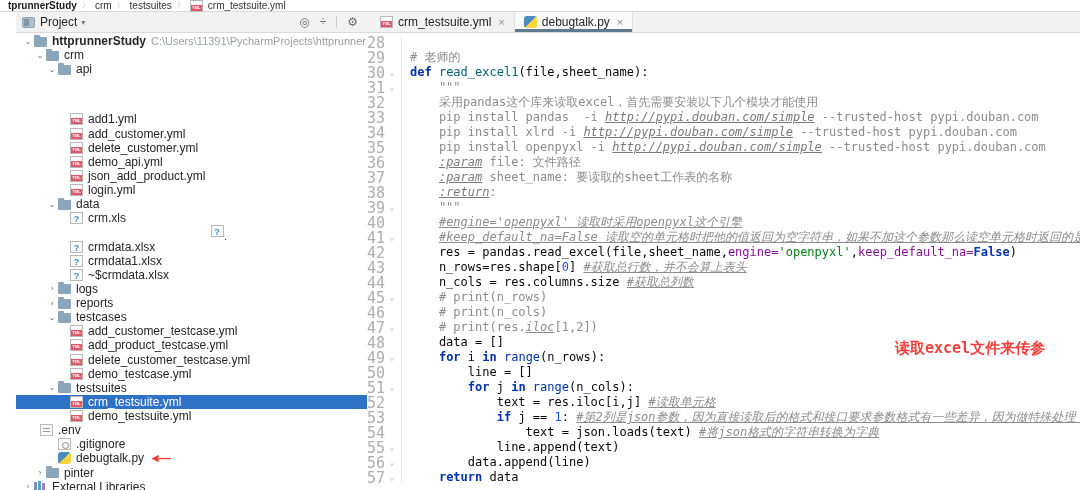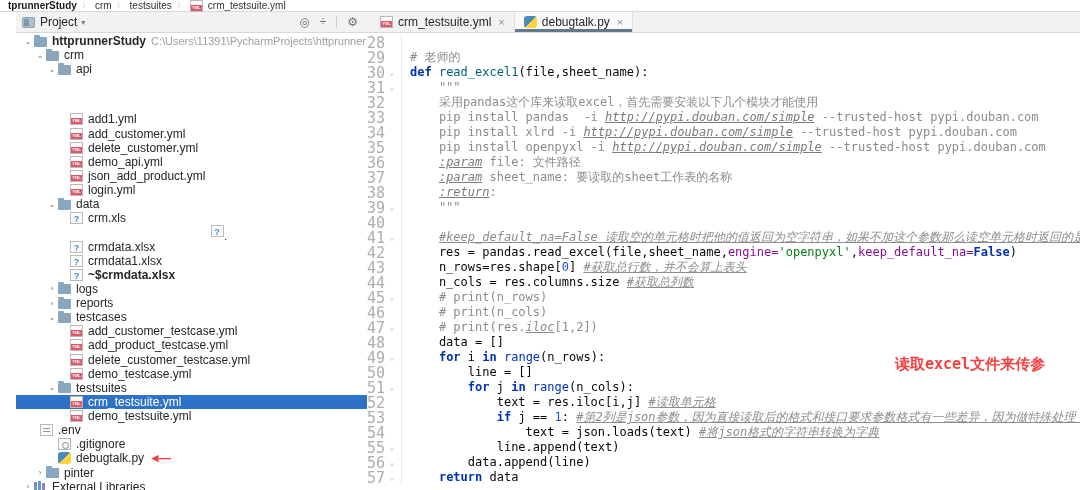--- a/index.html
+++ b/index.html
@@ -302,7 +302,7 @@
       <div class="cline"><span class="ln">37</span><span class="fold"></span><span class="ctext"><span class="tk-c">    </span><span class="tk-du">:param</span><span class="tk-c"> sheet_name: 要读取的sheet工作表的名称</span></span></div>
       <div class="cline"><span class="ln">38</span><span class="fold"></span><span class="ctext"><span class="tk-c">    </span><span class="tk-du">:return</span><span class="tk-c">:</span></span></div>
       <div class="cline"><span class="ln">39</span><span class="fold">⌄</span><span class="ctext"><span class="tk-c">    """</span></span></div>
-      <div class="cline"><span class="ln">40</span><span class="fold"></span></div>
+      <div class="cline"><span class="ln">40</span><span class="fold"></span><span class="ctext"><span class="tk-c">    </span><span class="tk-cu">#engine='openpyxl' 读取时采用openpyxl这个引擎</span></span></div>
       <div class="cline"><span class="ln">41</span><span class="fold">⌄</span><span class="ctext"><span class="tk-c">    </span><span class="tk-cu">#keep_default_na=False 读取空的单元格时把他的值返回为空字符串，如果不加这个参数那么读空单元格时返回的是nan</span></span></div>
       <div class="cline"><span class="ln">42</span><span class="fold"></span><span class="ctext"><span class="tk-p">    res = pandas.read_excel(file,sheet_name,</span><span class="tk-a">engine=</span><span class="tk-s">'openpyxl'</span><span class="tk-p">,</span><span class="tk-a">keep_default_na=</span><span class="tk-k">False</span><span class="tk-p">)</span></span></div>
       <div class="cline"><span class="ln">43</span><span class="fold"></span><span class="ctext"><span class="tk-p">    n_rows=res.shape[</span><span class="tk-n">0</span><span class="tk-p">] </span><span class="tk-cu">#获取总行数，并不会算上表头</span></span></div>

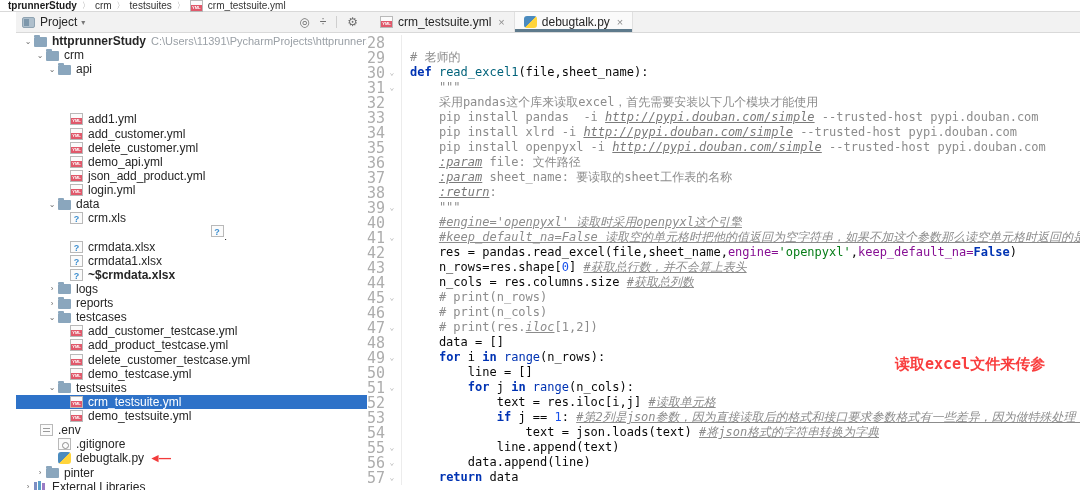--- a/index.html
+++ b/index.html
@@ -184,7 +184,7 @@
         <span class="ticon i-page i-xls"></span>
         <span class="label">crmdata1.xlsx</span>
       </div>
-      <div class="row" style="padding-left: 42px; font-weight: bold;">
+      <div class="row" style="padding-left: 42px;">
         <span class="slot"></span>
         <span class="ticon i-page i-xls"></span>
         <span class="label">~$crmdata.xlsx</span>

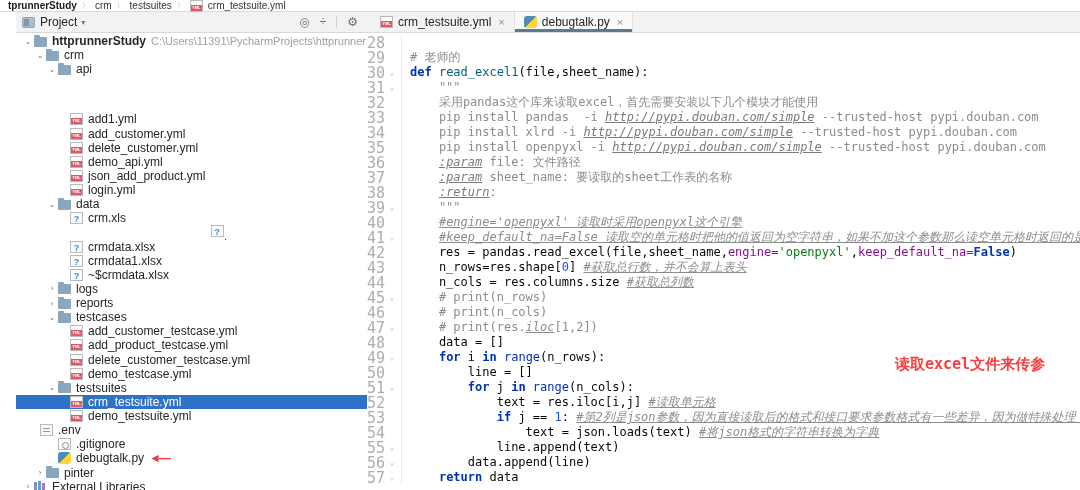--- a/index.html
+++ b/index.html
@@ -320,7 +320,7 @@
       <div class="cline"><span class="ln">55</span><span class="fold">⌄</span><span class="ctext"><span class="tk-p">            line.append(text)</span></span></div>
       <div class="cline"><span class="ln">56</span><span class="fold">⌄</span><span class="ctext"><span class="tk-p">        data.append(line)</span></span></div>
       <div class="cline"><span class="ln">57</span><span class="fold">⌄</span><span class="ctext"><span class="tk-p">    </span><span class="tk-k">return</span><span class="tk-p"> data</span></span></div>
-      <div class="annotation" style="left: 528px; top: 306px; color: rgb(249, 62, 62); margin-top: 16px;">读取excel文件来传参</div>
+      <div class="annotation" style="left: 528px; top: 306px; color: rgb(249, 62, 62);">读取excel文件来传参</div>
     </div>
 </div>
 

